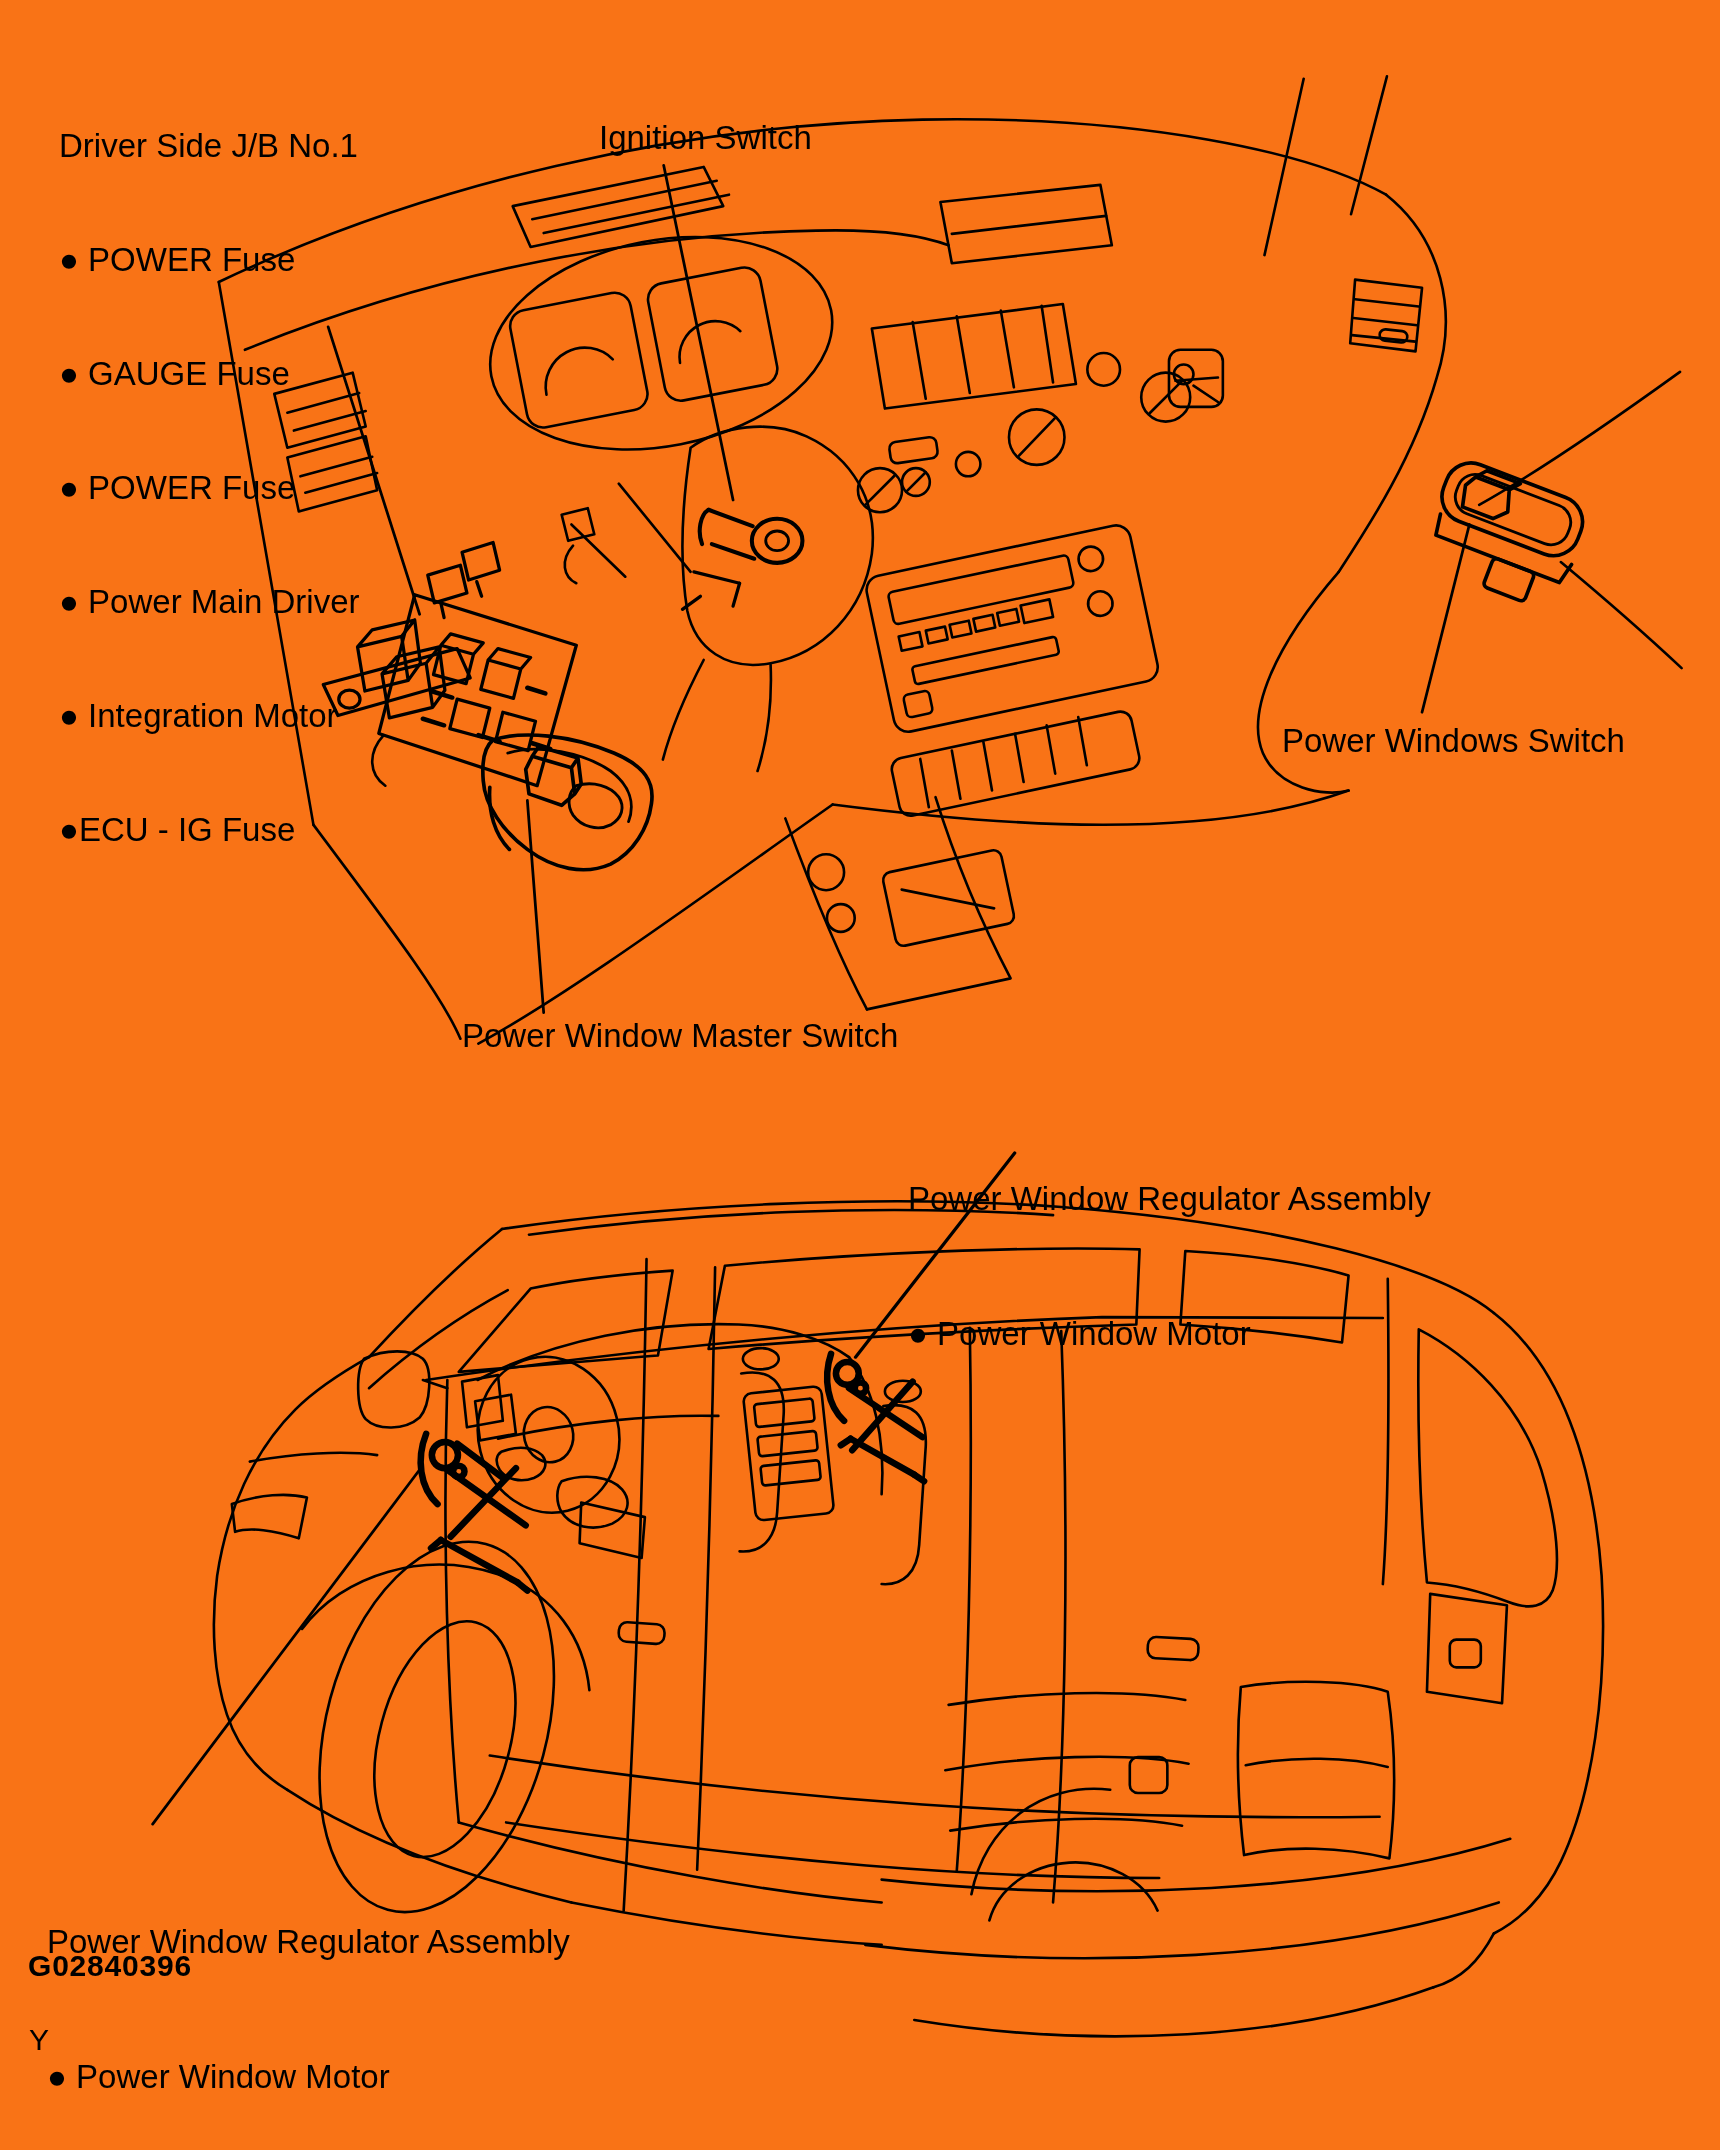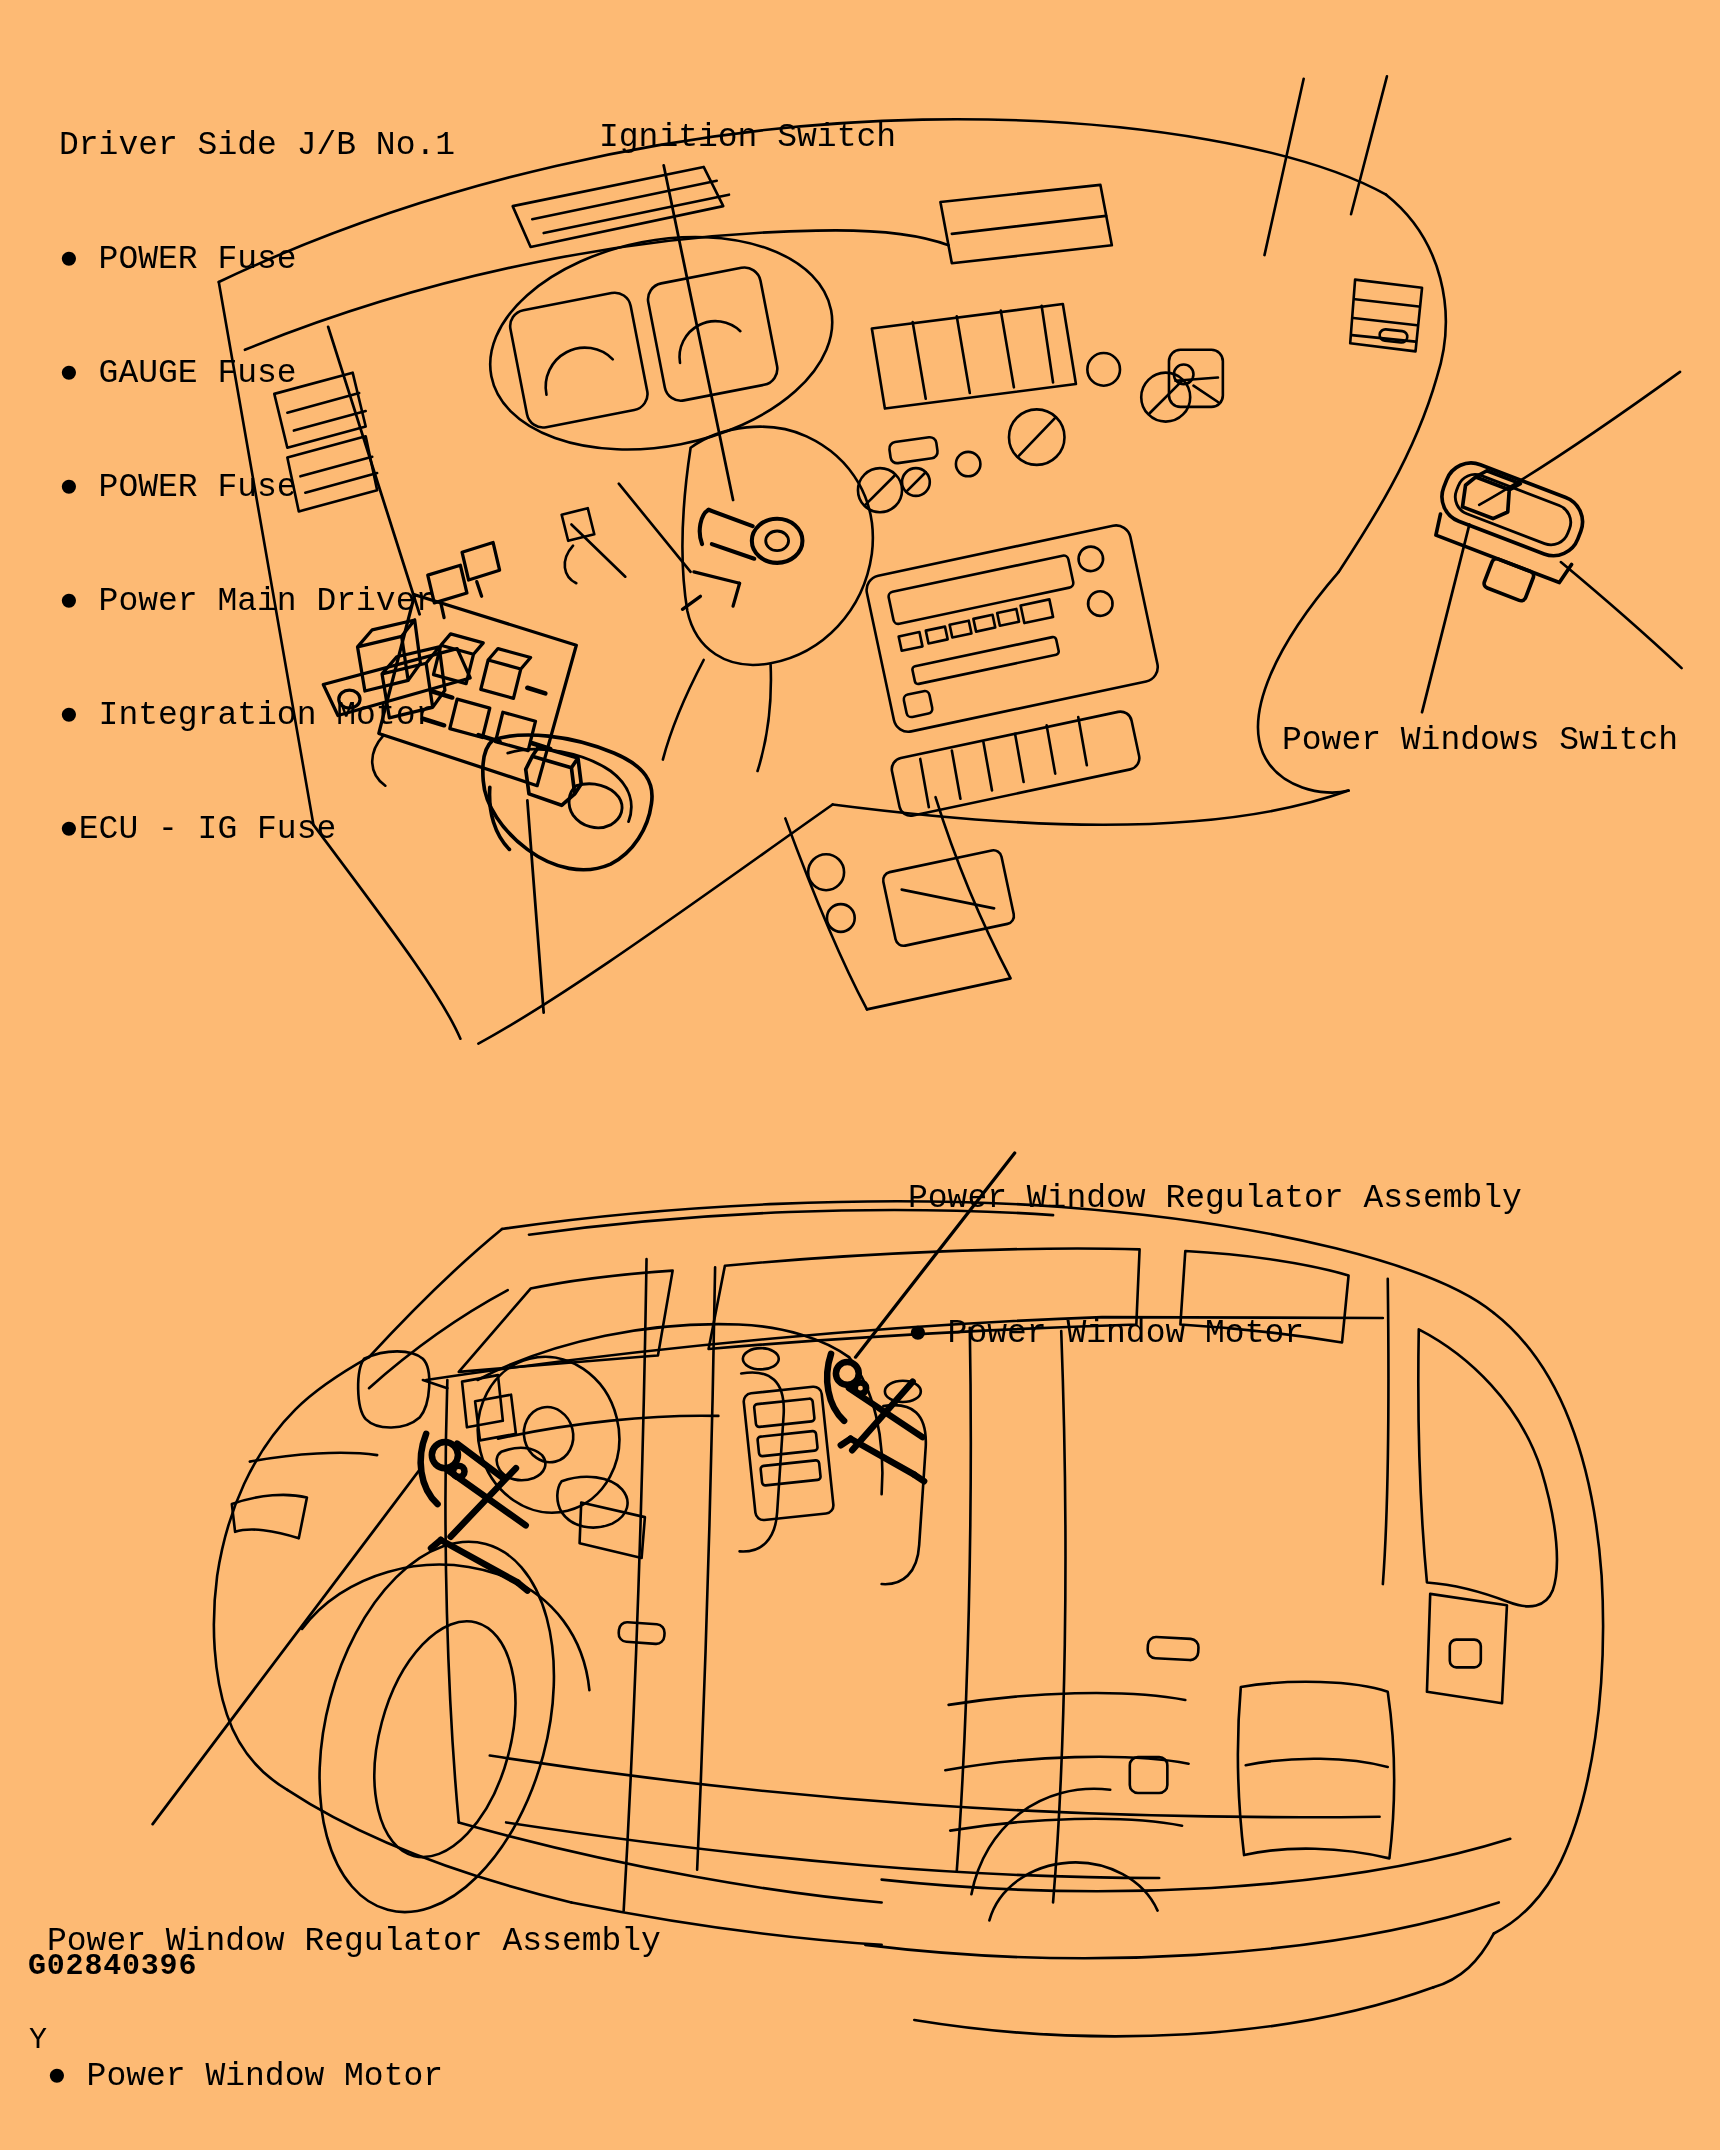--- a/index.html
+++ b/index.html
@@ -3,8 +3,8 @@
 <meta charset="utf-8">
 <style>
   html,body{margin:0;padding:0;background:#ffffff;}
-  #canvas{position:relative;width:1720px;height:2151px;background:#fdba74;overflow:hidden;
-          font-family:Liberation Mono, monospace;color:#000;}
+  #canvas{position:relative;width:1720px;height:2151px;background:#f97316;overflow:hidden;
+          font-family:Liberation Sans, sans-serif;color:#000;}
   svg{position:absolute;left:0;top:0;}
   .label{position:absolute;font-size:33px;line-height:38px;white-space:pre;color:#000;}
   .label.two{line-height:45px;}

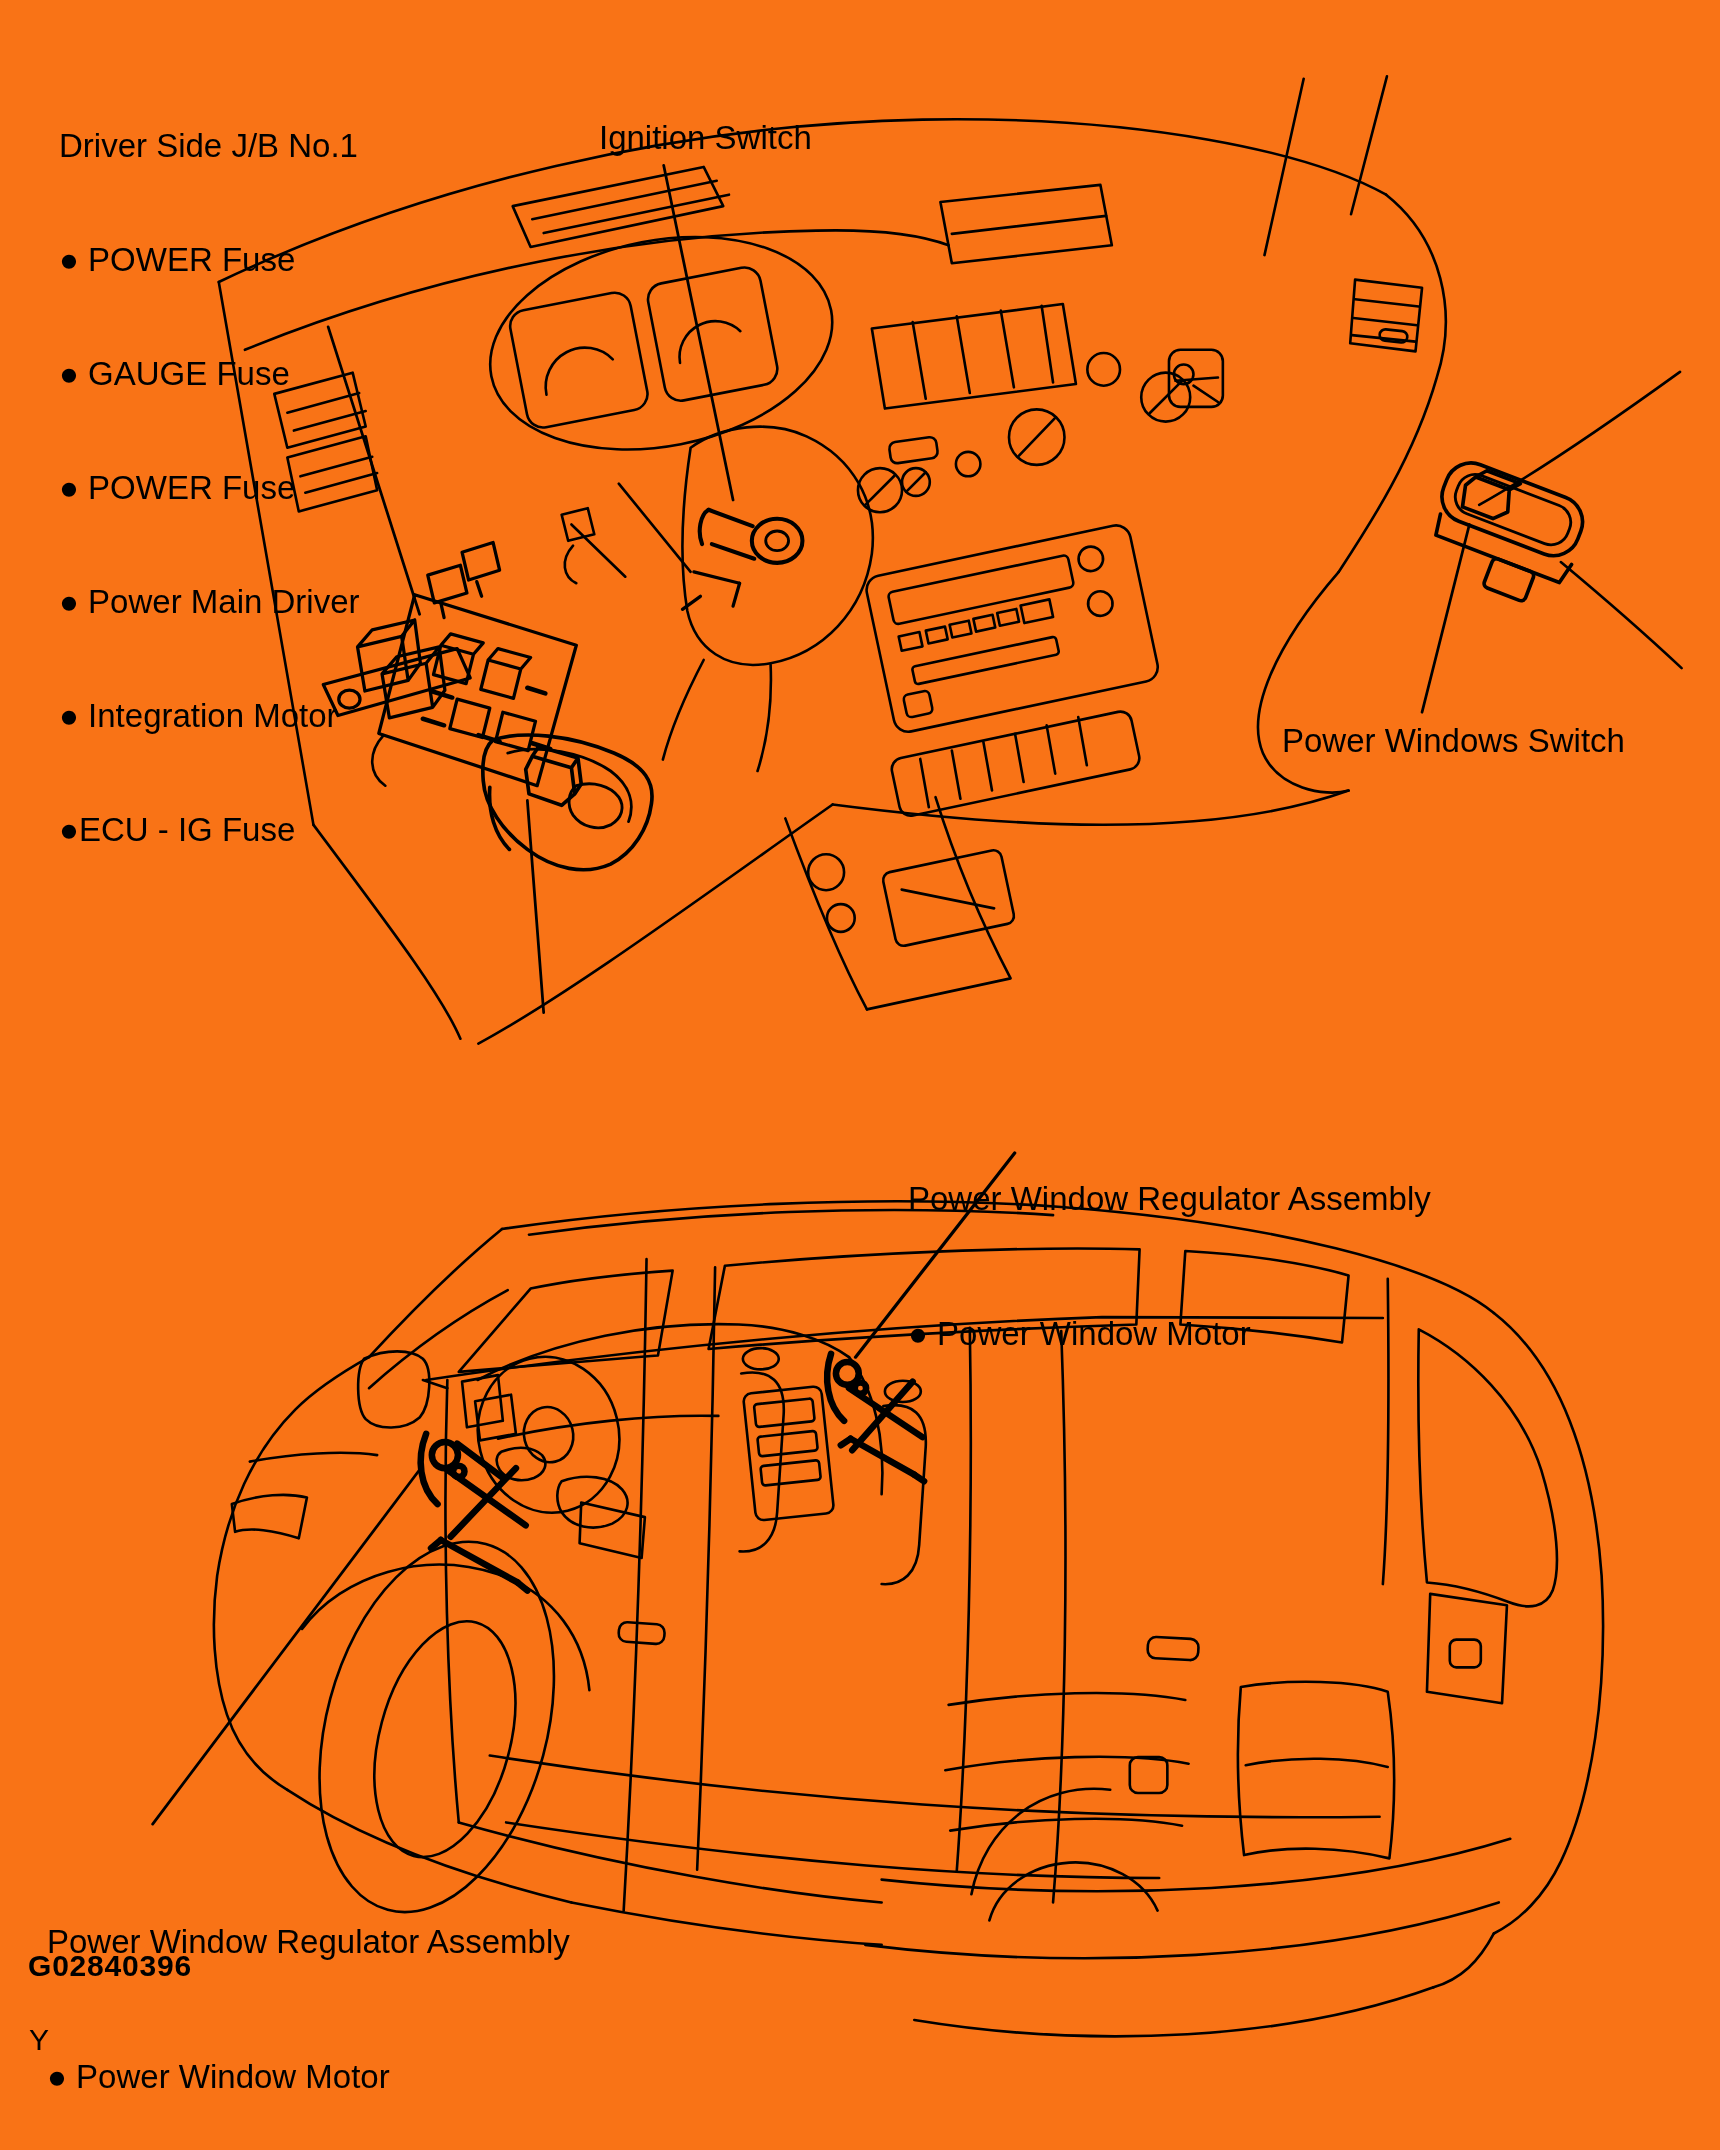--- a/index.html
+++ b/index.html
@@ -286,6 +286,7 @@
 
 <div class="label" style="left:1282px; top:722px;">Power Windows Switch</div>
 
+<div class="label" style="left:462px; top:1017px;">Power Window Master Switch</div>
 
 <div class="label two" style="left:908px; top:1086px;">
   <div>Power Window Regulator Assembly</div>

